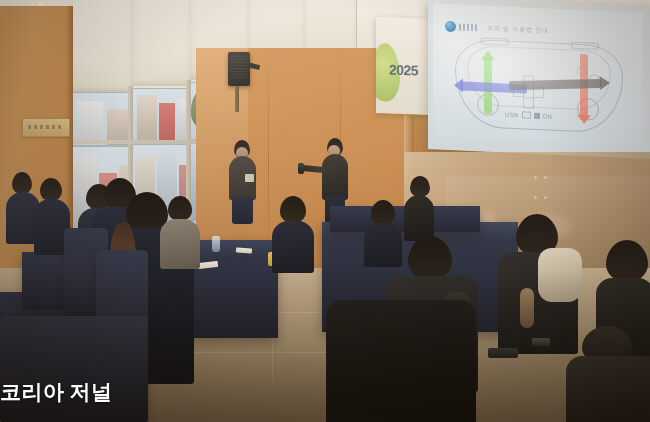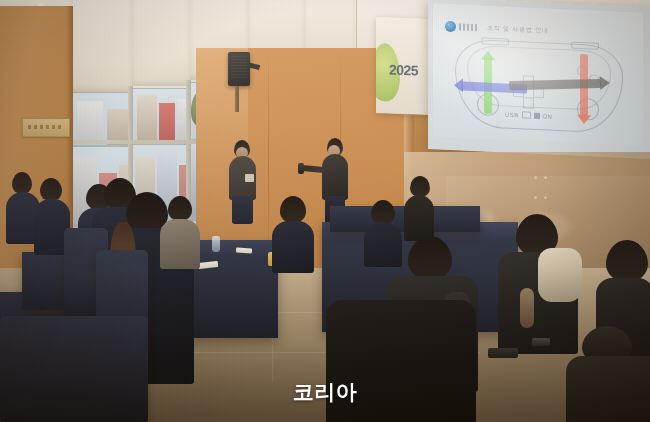--- a/index.html
+++ b/index.html
@@ -289,7 +289,7 @@
   
   .watermark{
     position:absolute;left:0;top:378px;width:650px;
-    display:flex;align-items:center;justify-content:center;gap:5px;
+    display:flex;align-items:center;gap:5px;
     font-size:21px;font-weight:bold;color:#ffffff;
     text-shadow:0 1px 3px rgba(0,0,0,.55);
     letter-spacing:.5px;

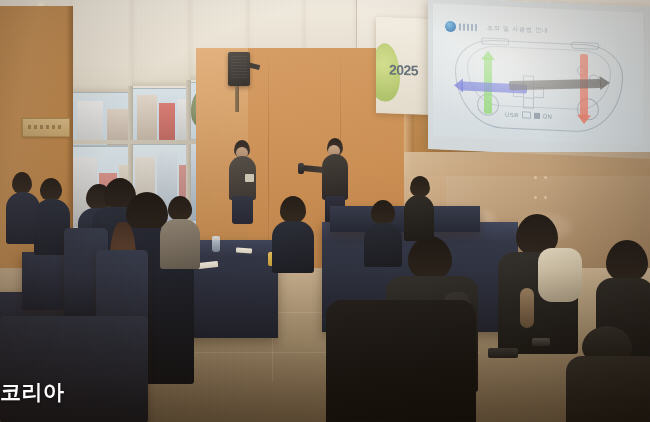--- a/index.html
+++ b/index.html
@@ -590,6 +590,7 @@
 
   <div class="watermark">
     <span>코리아</span>
+    <span>저널</span>
   </div>
 
 </div>

